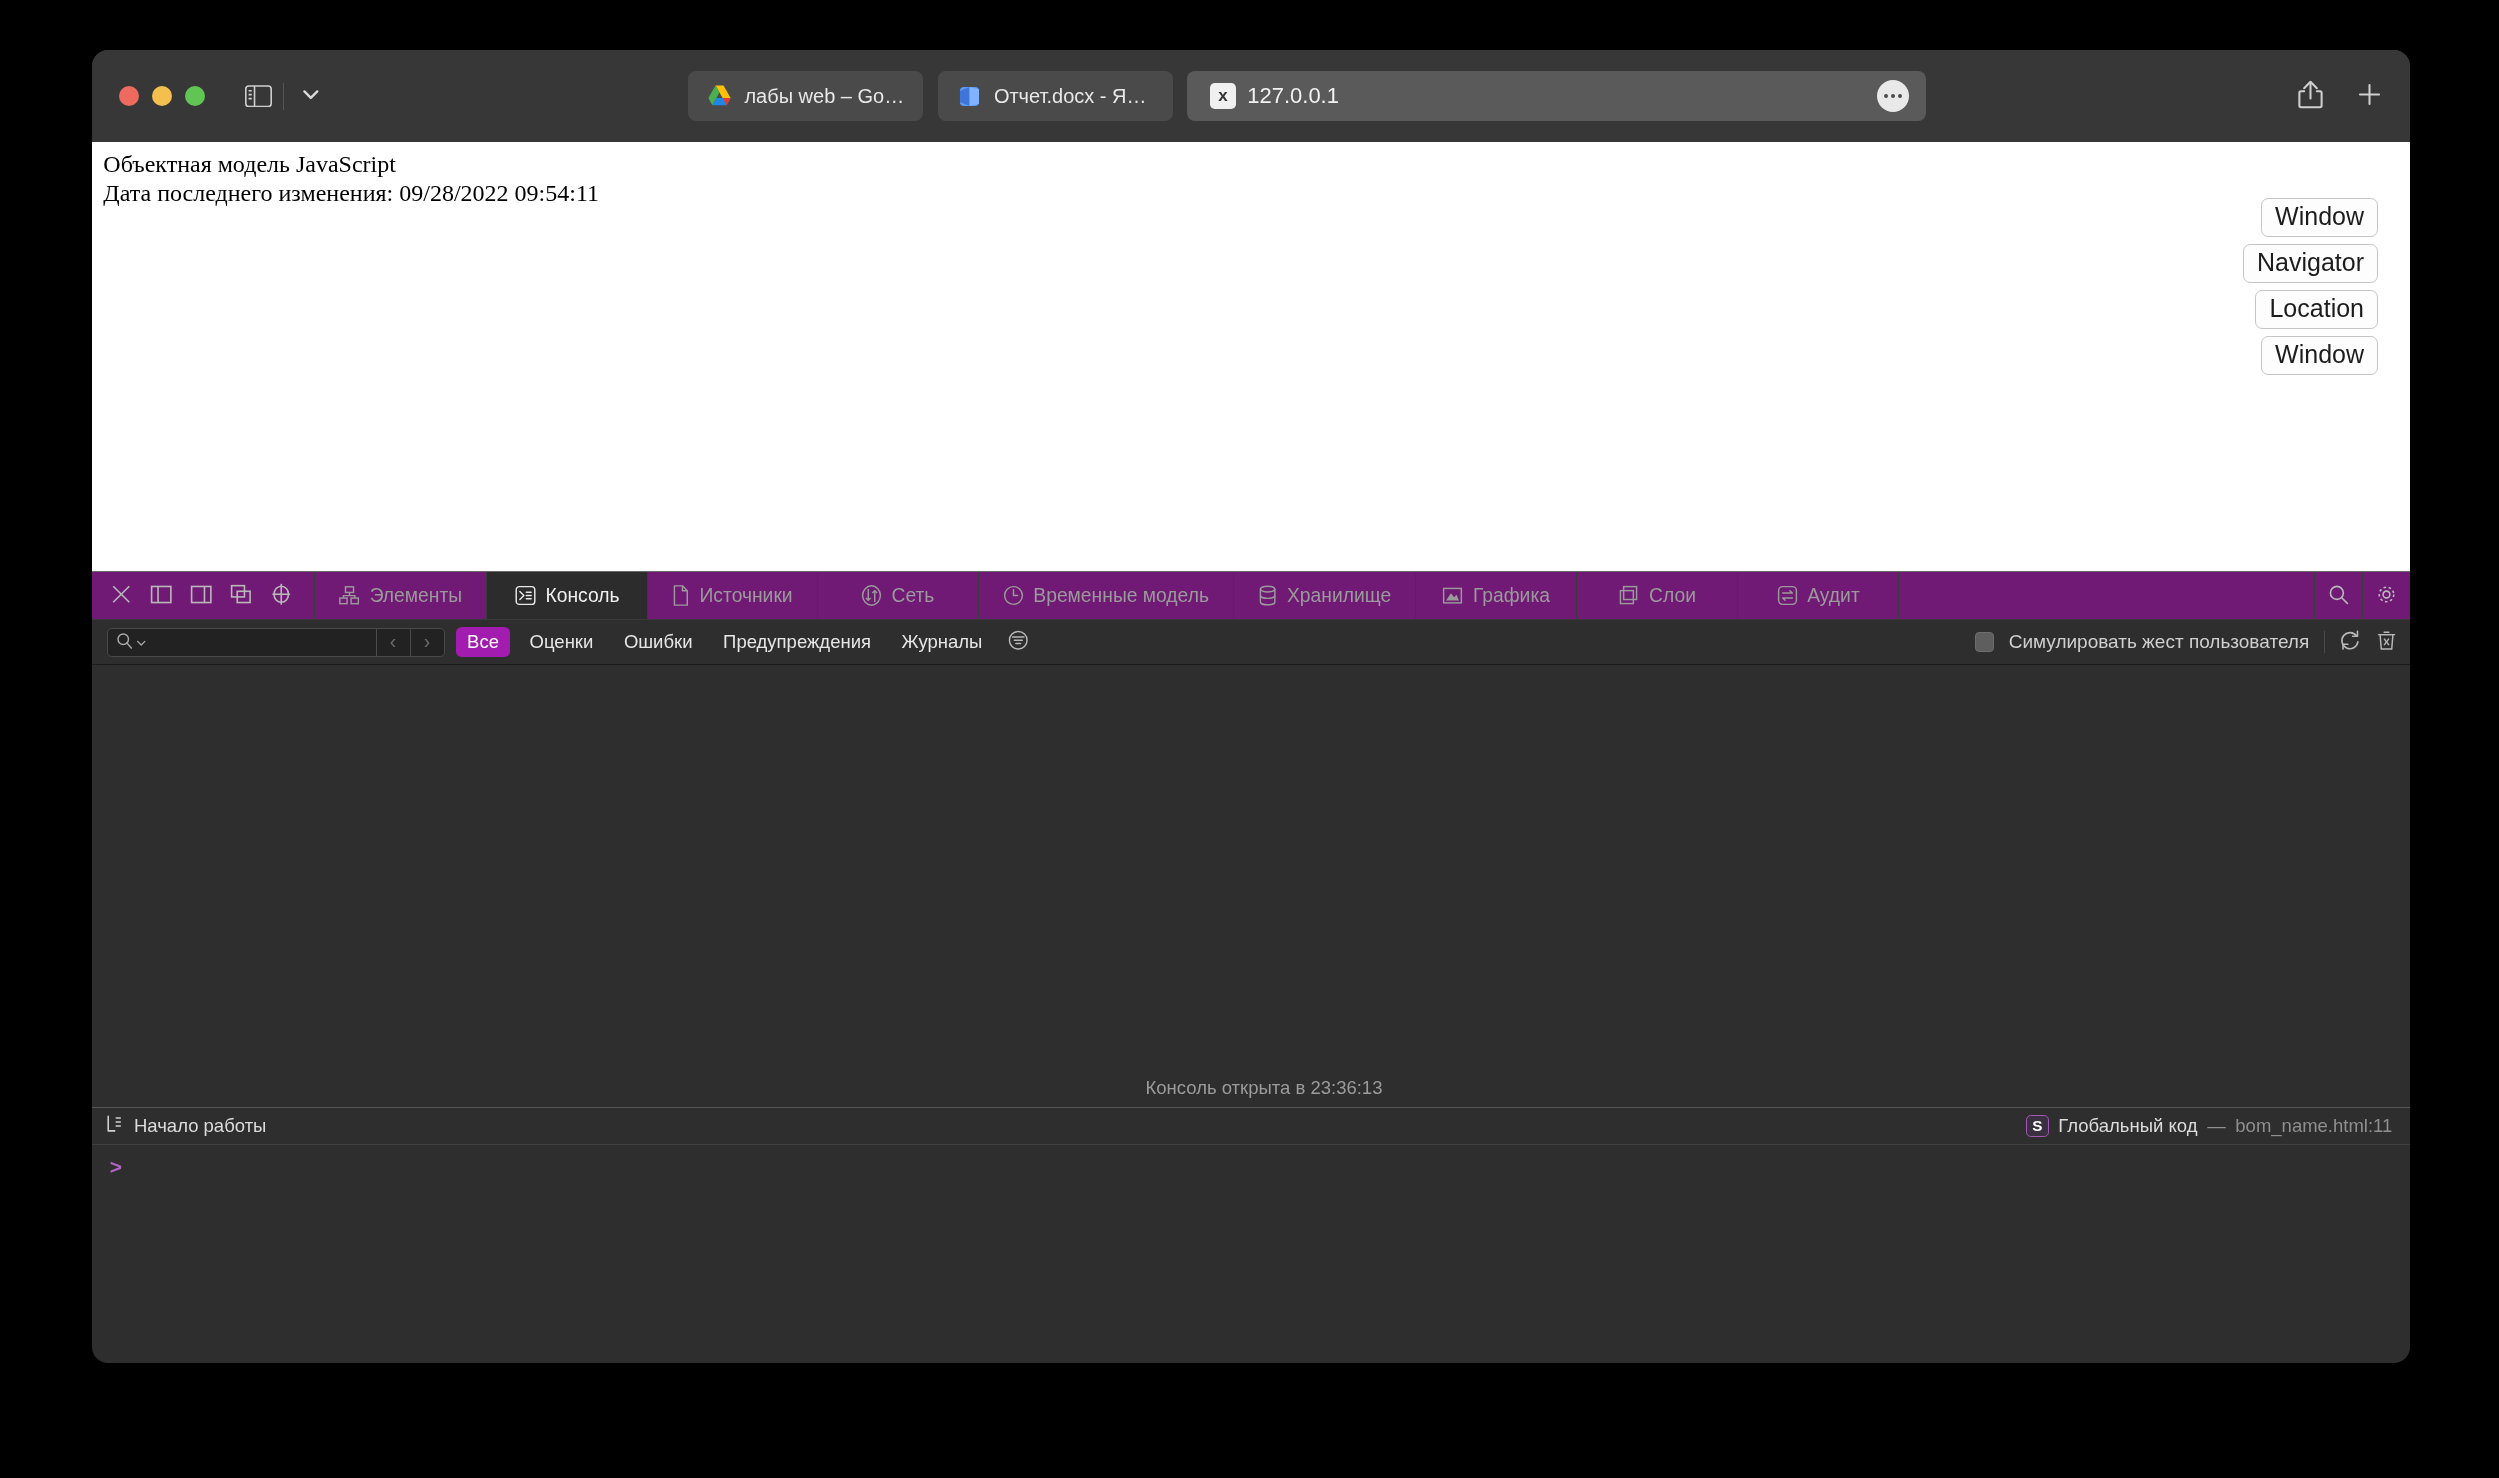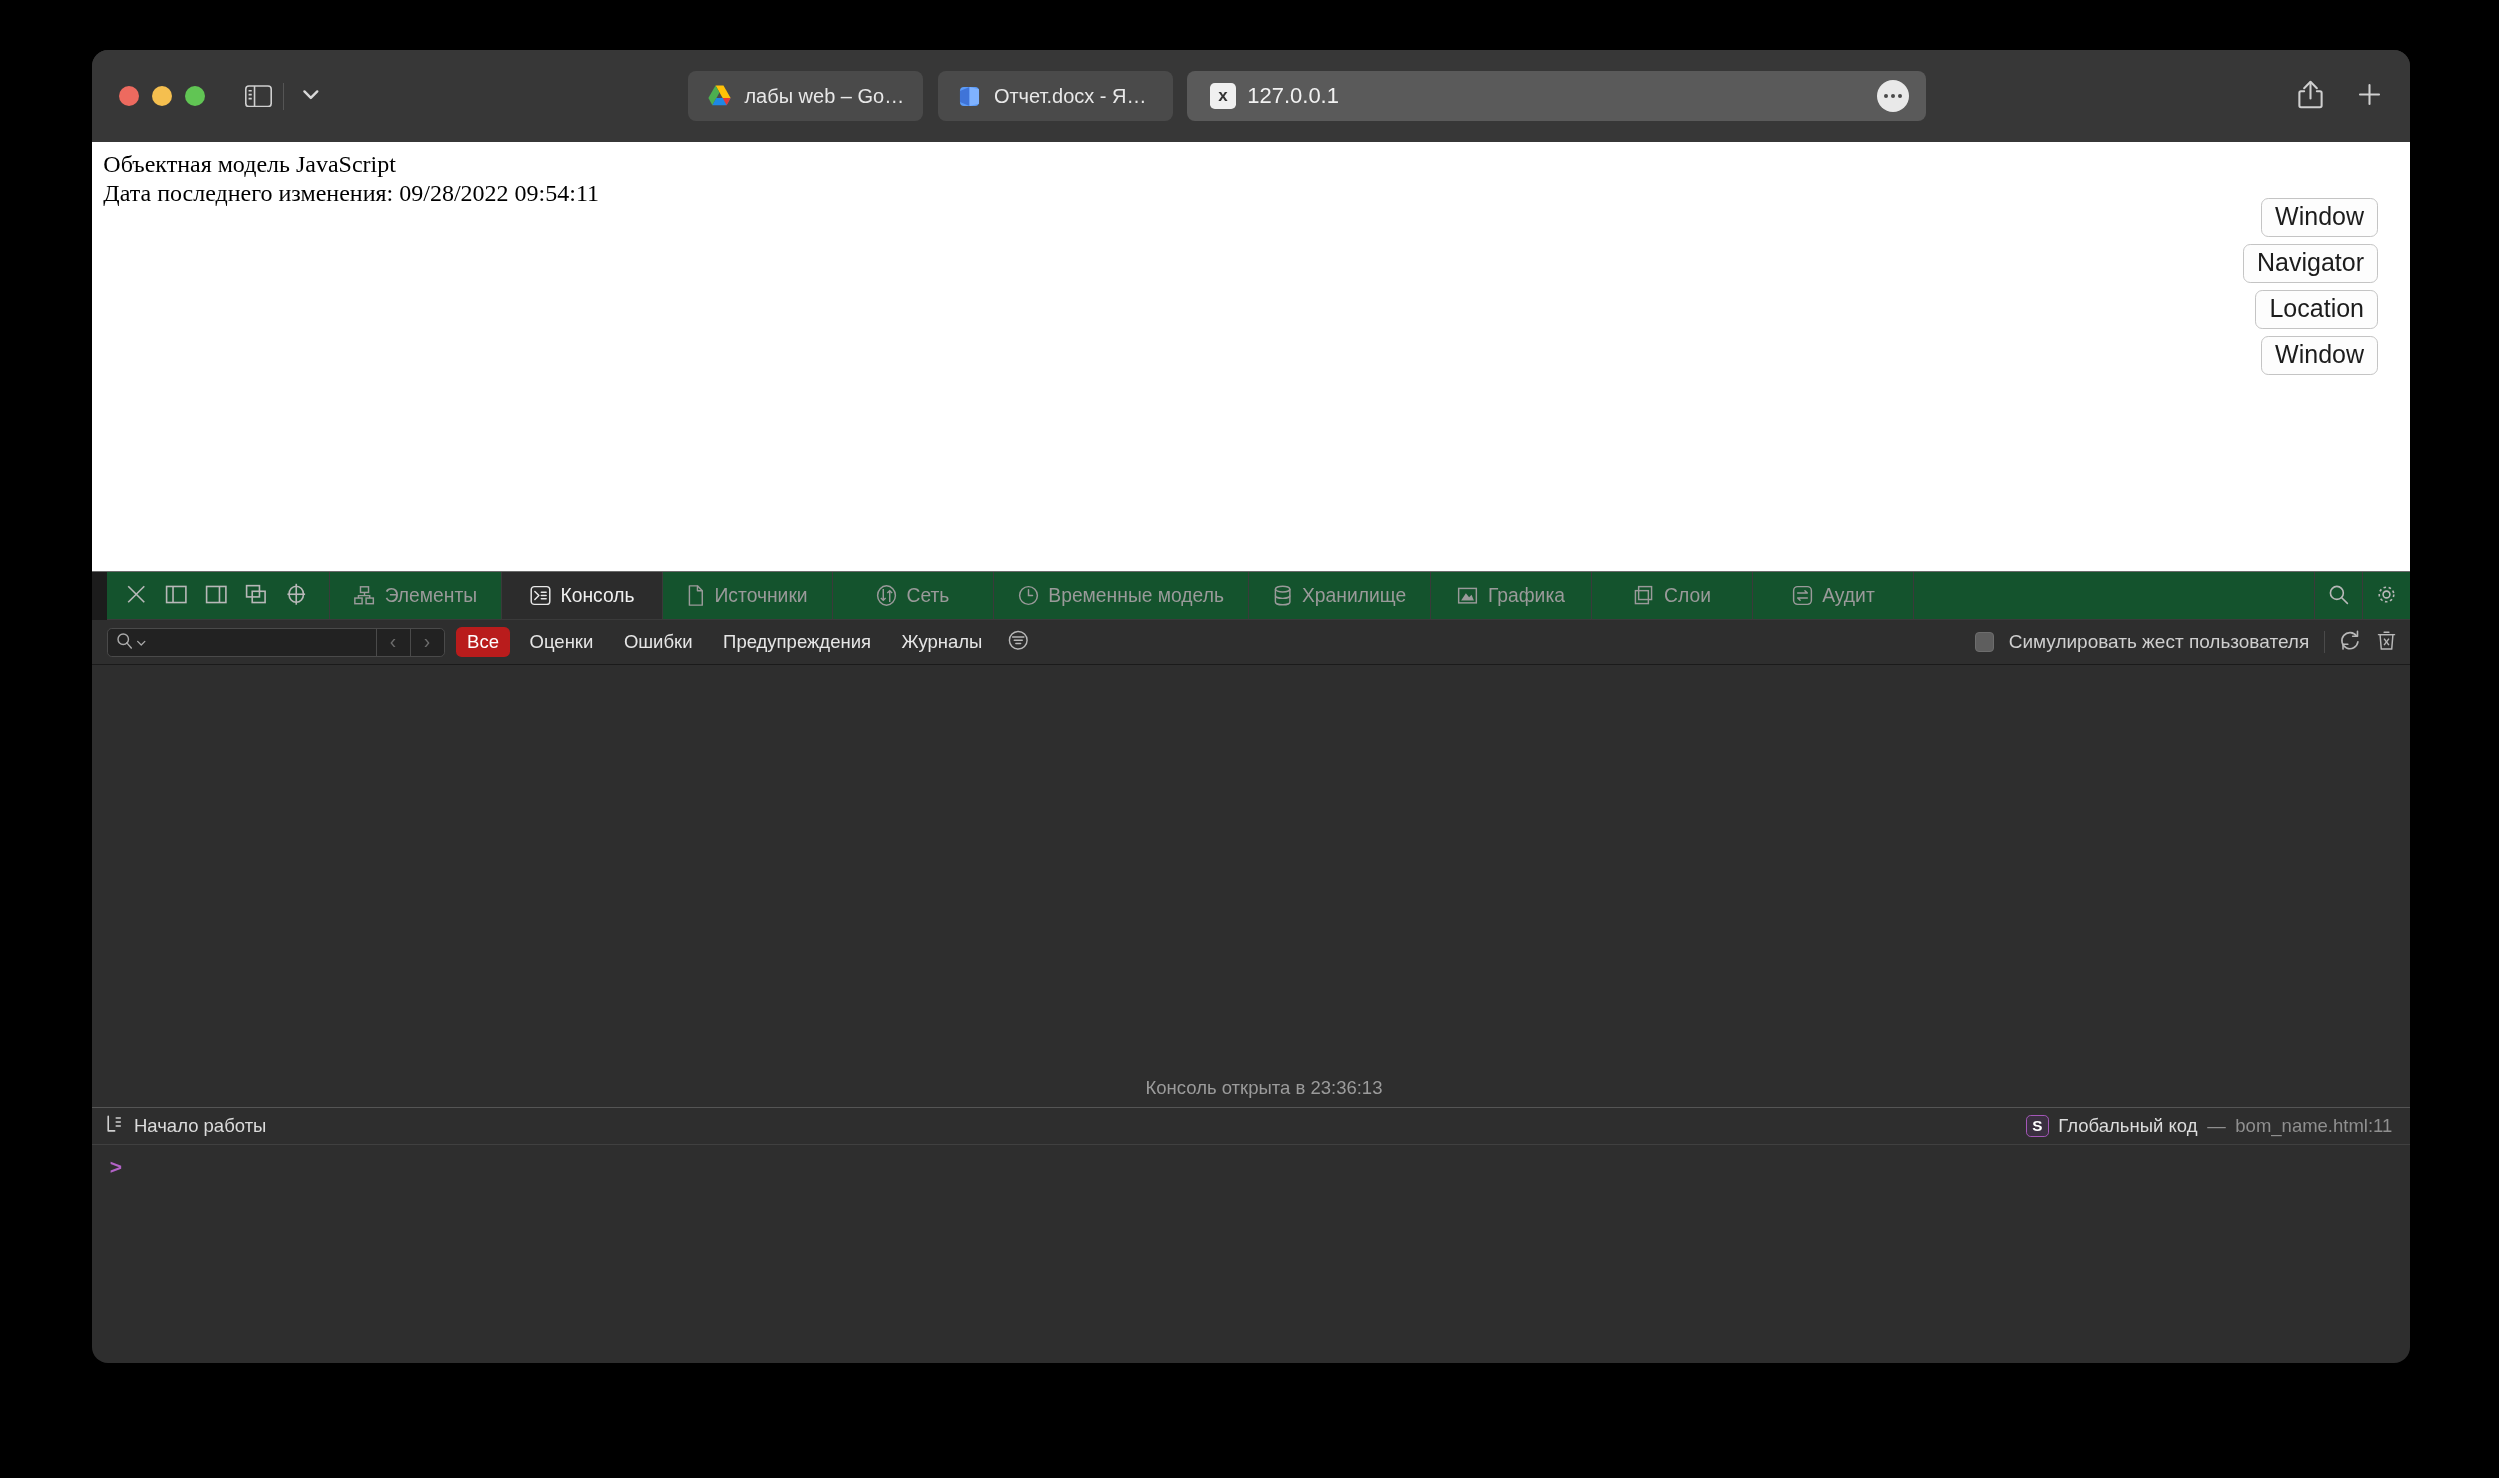--- a/index.html
+++ b/index.html
@@ -130,11 +130,10 @@
   }
   .dt-tabbar {
     height: 48px;
-    background: #14532d;
+    background: #701a75;
     display: flex;
     align-items: stretch;
     border-bottom: 0.8px solid #3a3a3a;
-    margin-left: 15px;
   }
   .dt-controls {
     display: flex; align-items: center; gap: 17.7px;

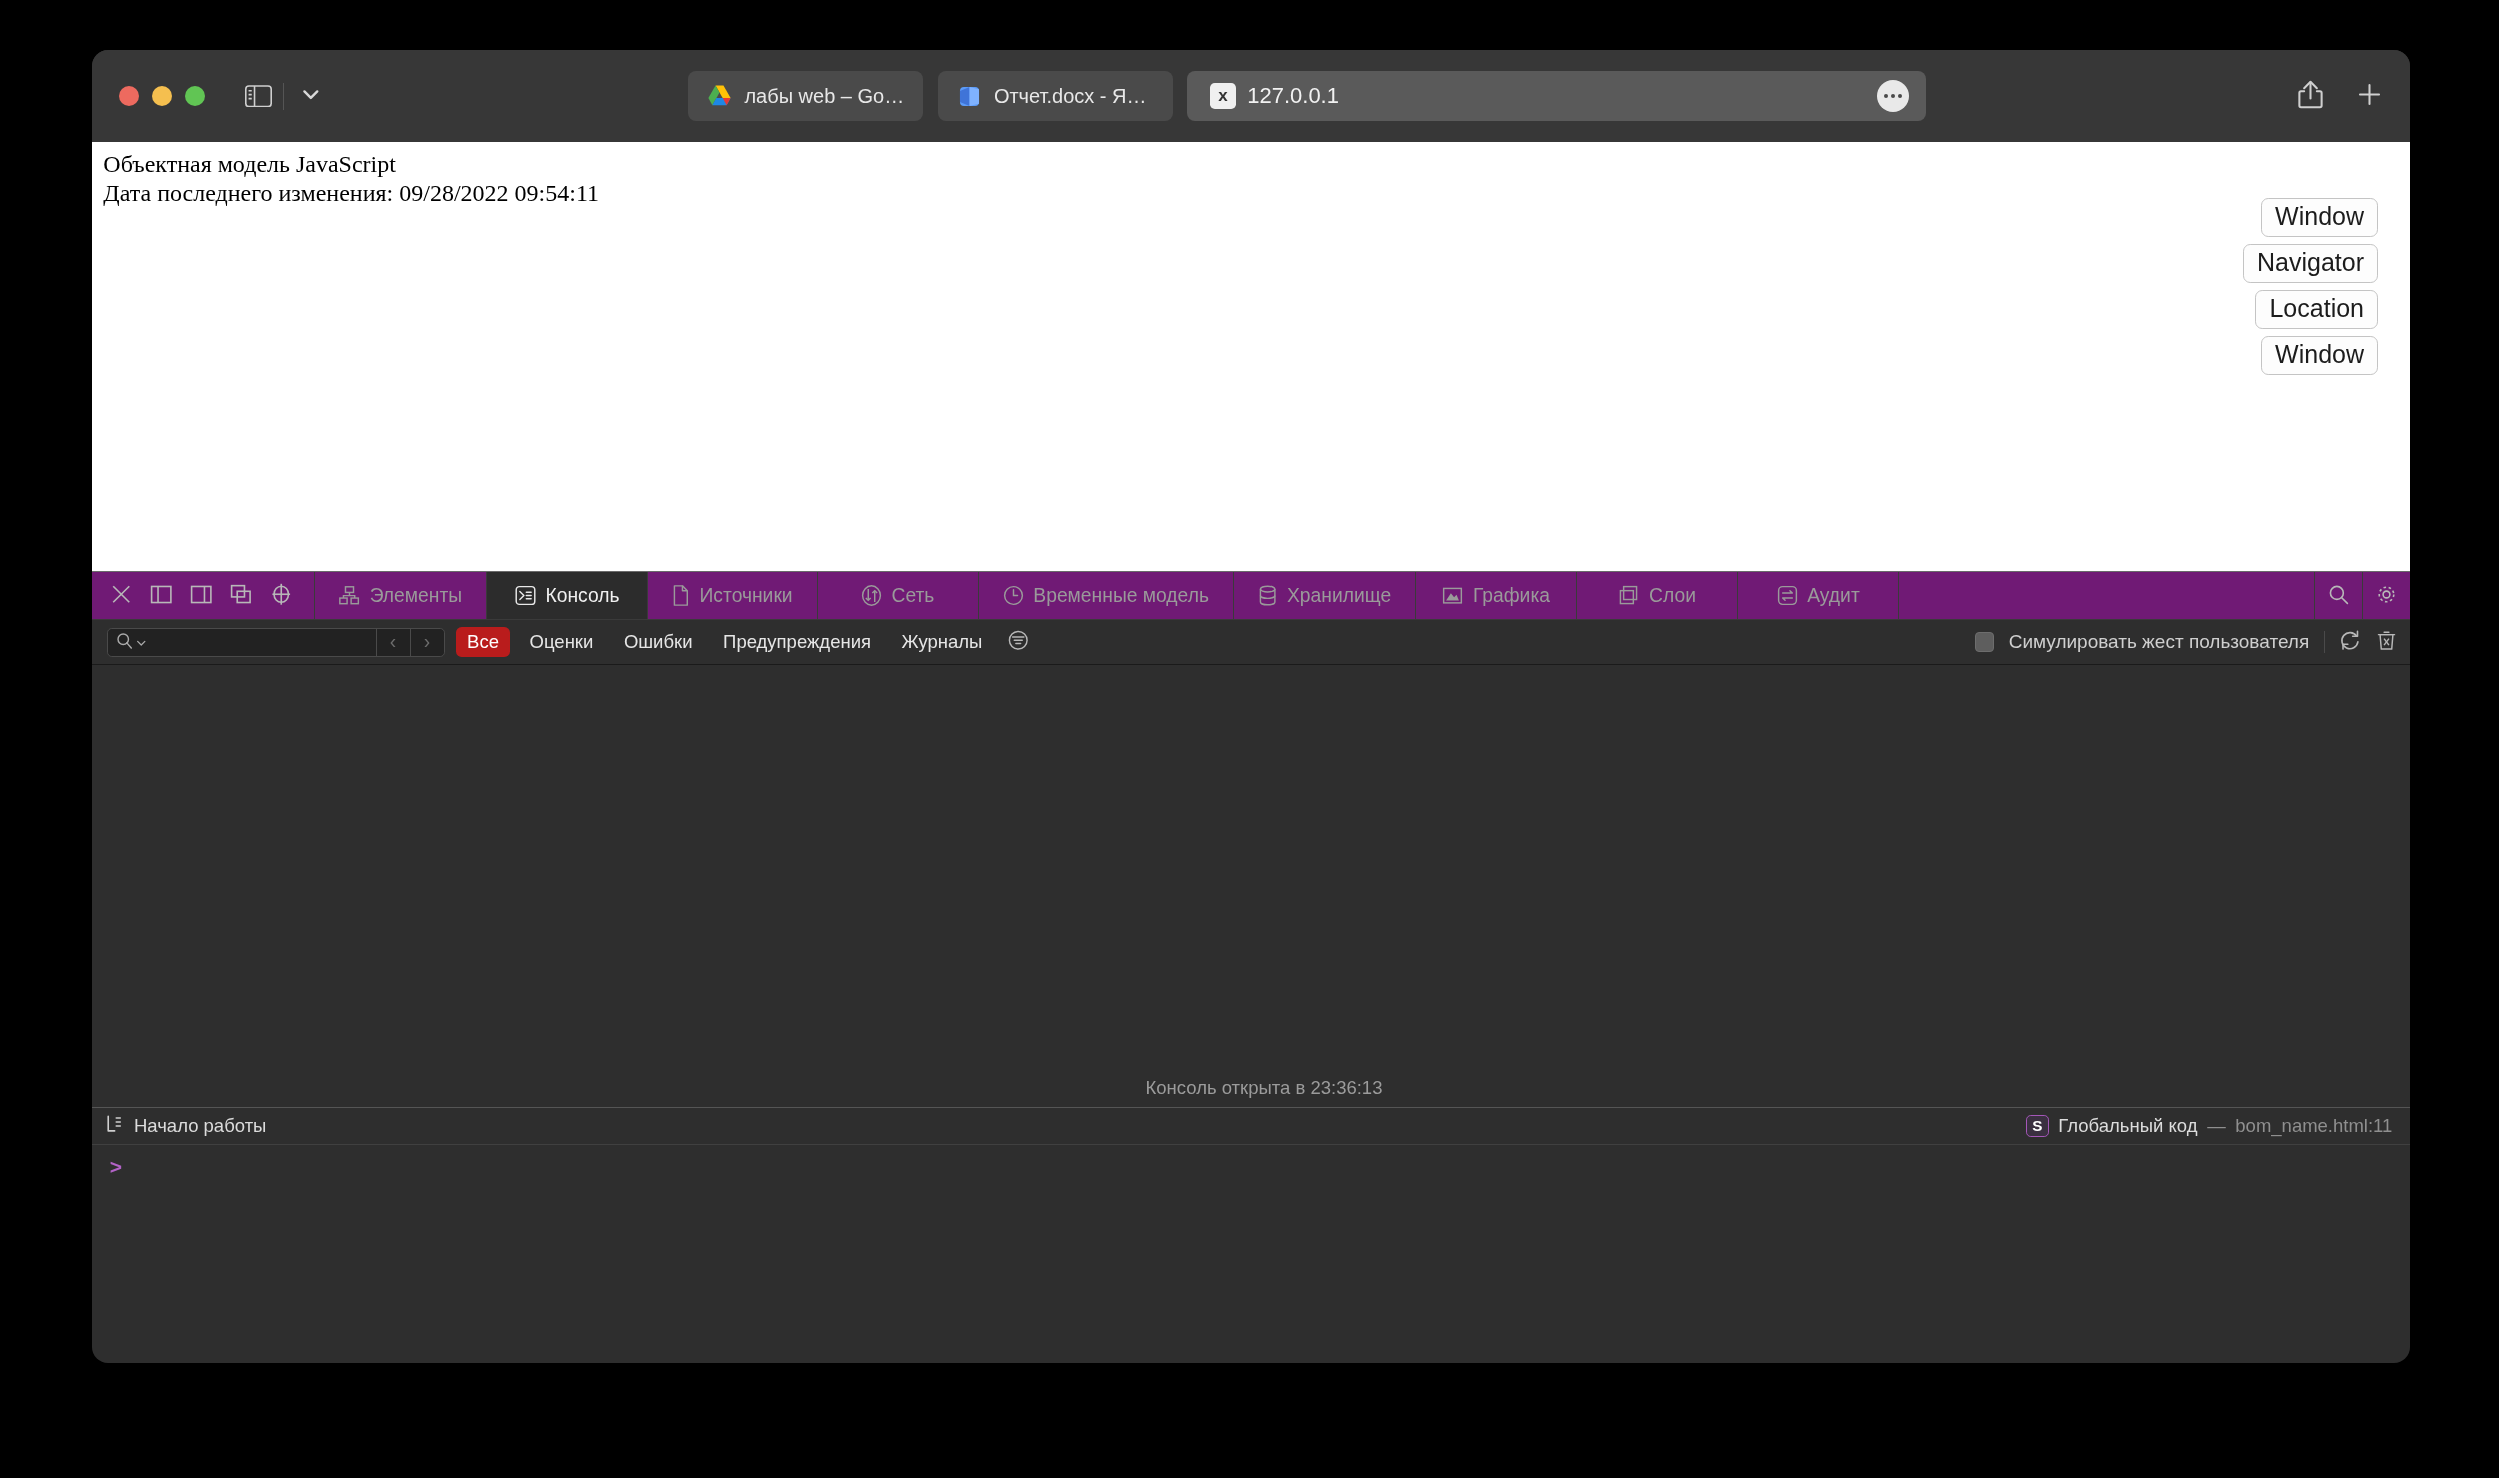--- a/index.html
+++ b/index.html
@@ -189,7 +189,7 @@
     padding: 4px 11.3px; border-radius: 5.6px; white-space: nowrap;
     margin-right: 8px;
   }
-  .filter-pill.active { background: #b91c1c; color: #fff; }
+  .filter-pill.active { background: #a21caf; color: #fff; }
   .filter-lines { margin-left: 4.8px; display:flex; align-items:center; }
   .fb-right { margin-left: auto; display: flex; align-items: center; gap: 14.5px; }
   .checkbox {

